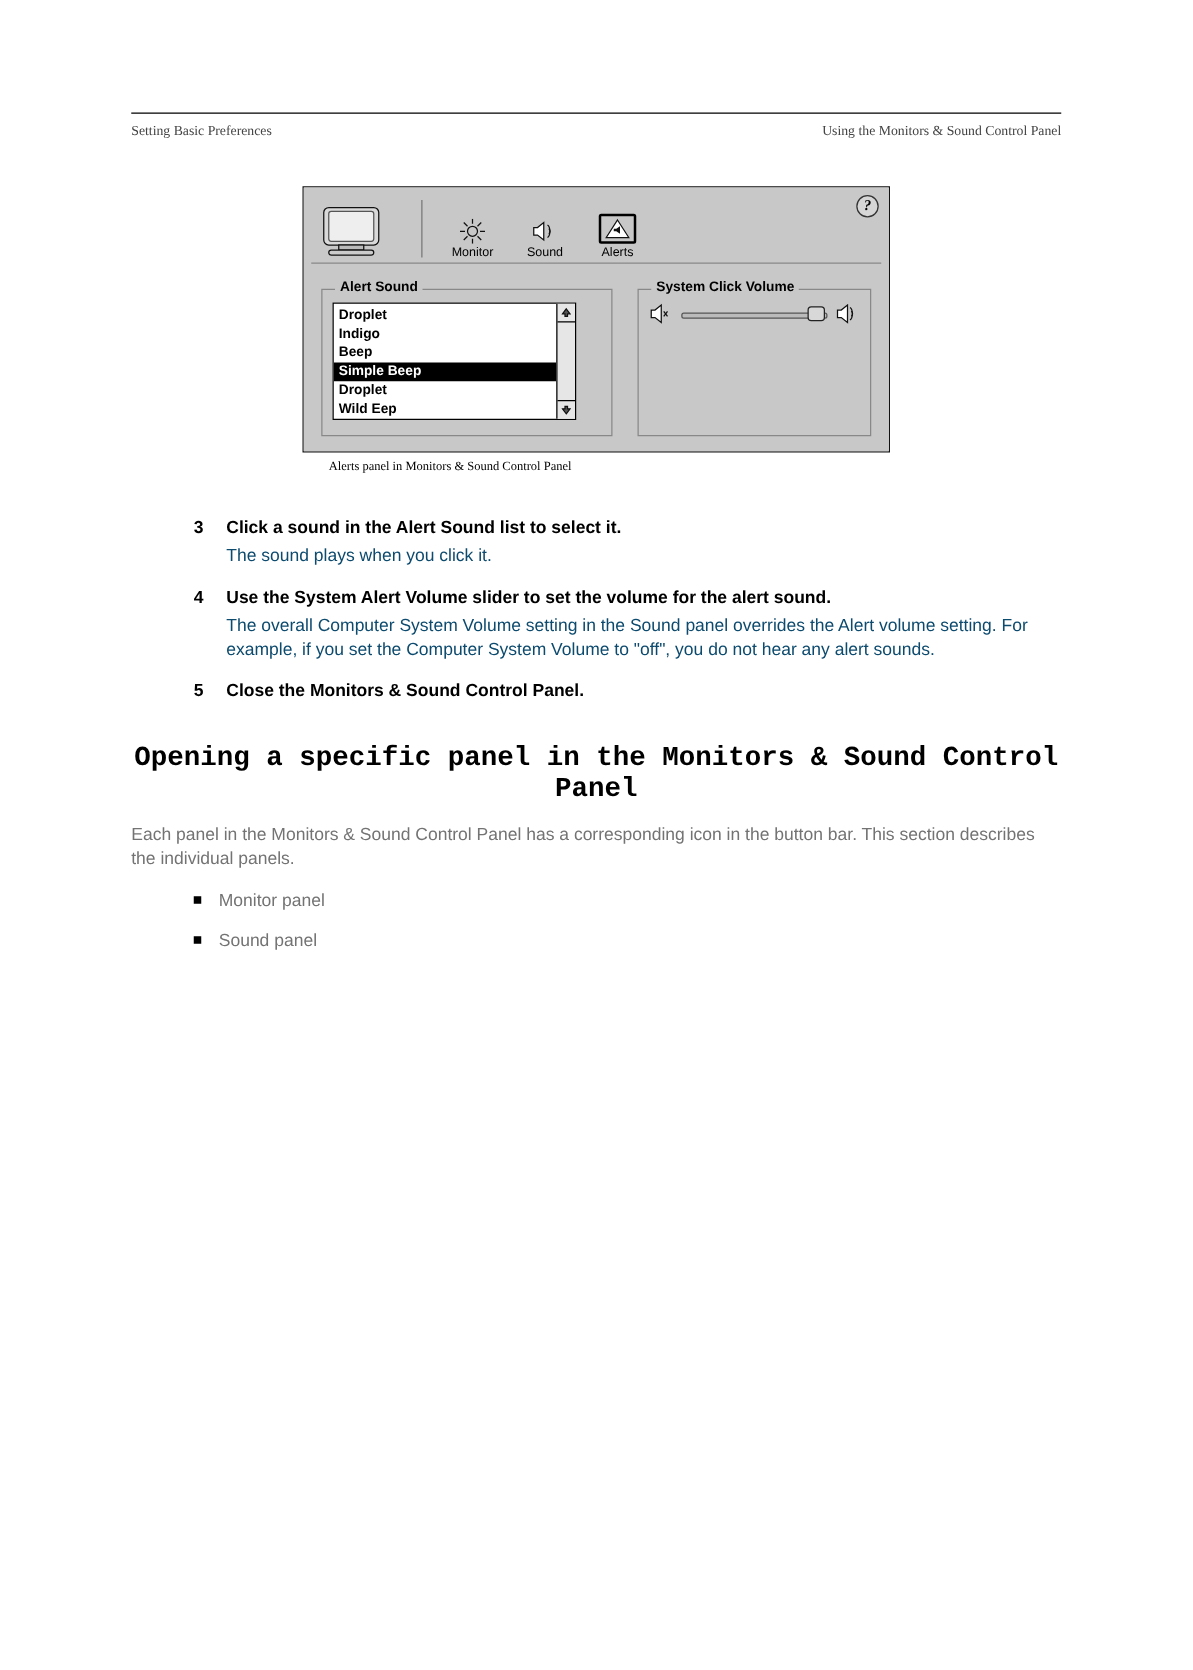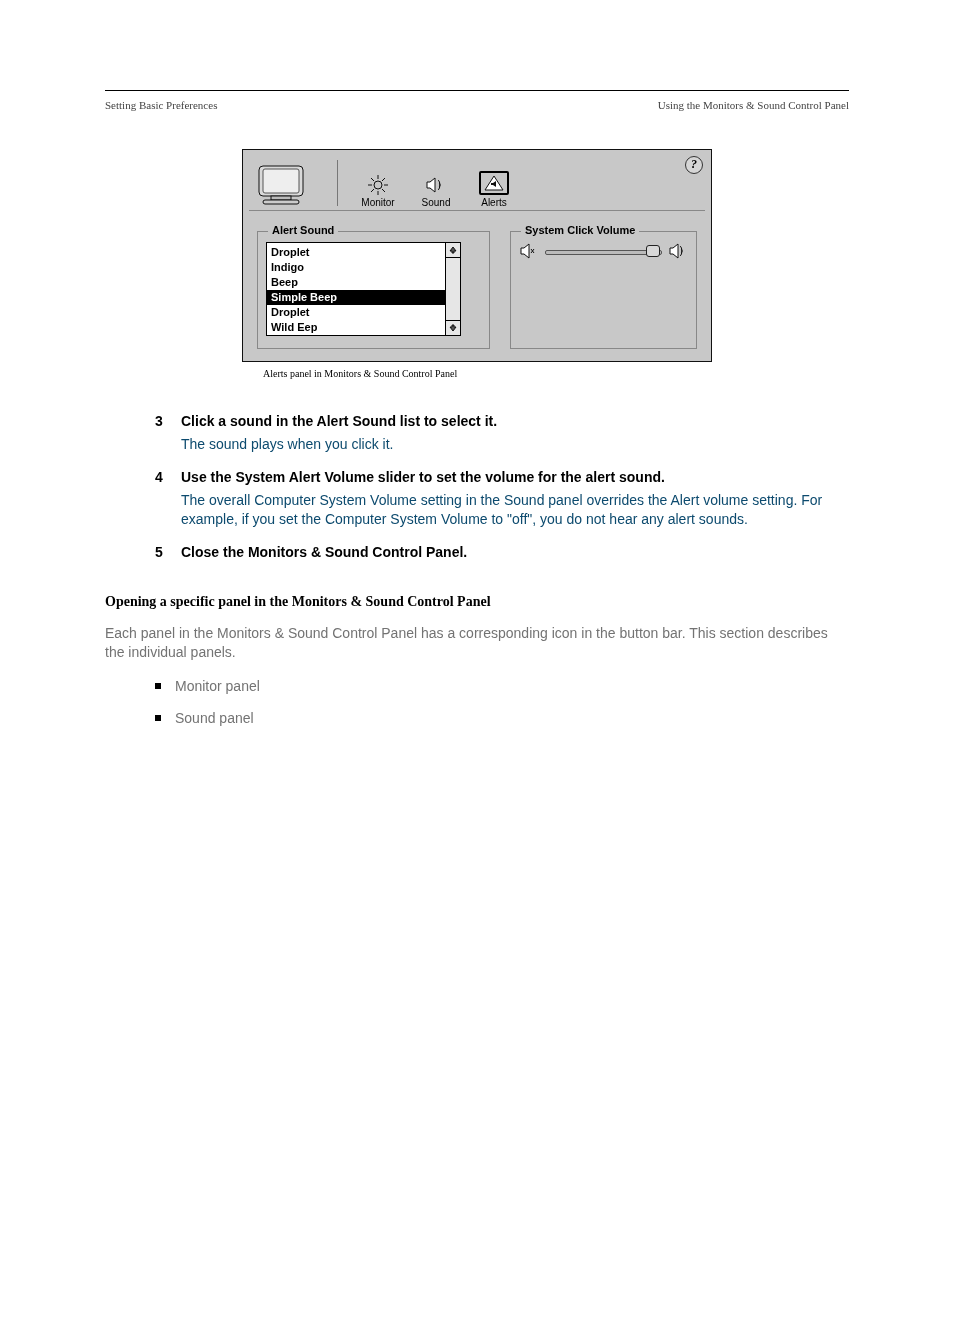--- a/index.html
+++ b/index.html
@@ -239,10 +239,11 @@
     color: #0c4a6e;
   }
   h2.section {
-    font-family: Liberation Serif, serif;
-    font-size: 14px;
+    font-family: Liberation Mono, monospace;
+    font-size: 22px;
     font-weight: bold;
     margin: 34px 0 14px 0;
+    text-align: center;
   }
   p.body, ul.body {
     font-family: Arial, Helvetica, sans-serif;

